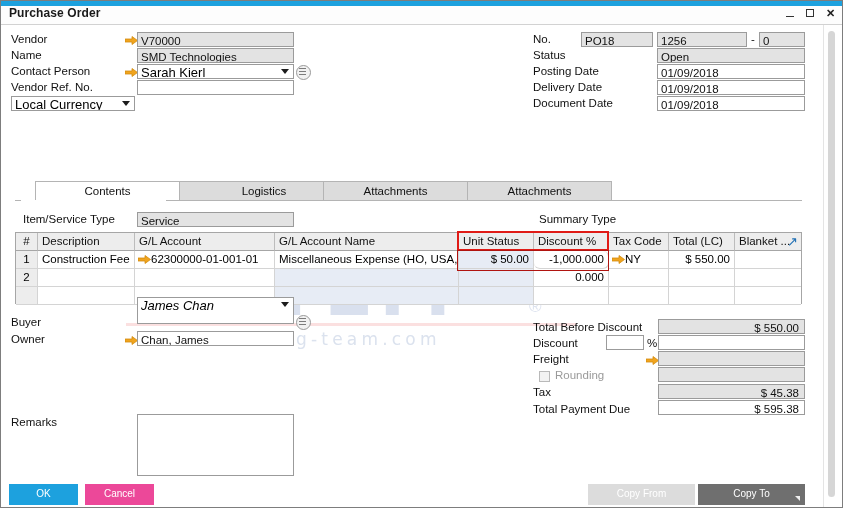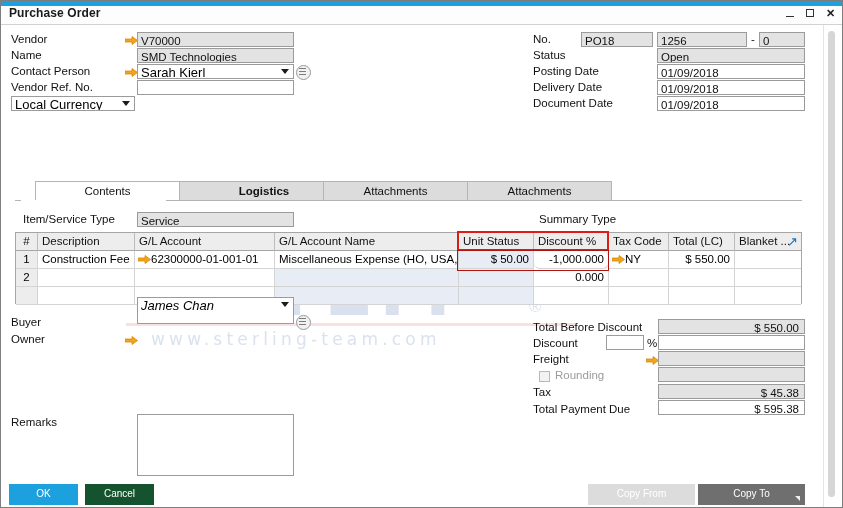--- a/index.html
+++ b/index.html
@@ -169,7 +169,7 @@
     <div class="tab active" style="left:20px;width:145px;">
       <span>Contents</span>
     </div>
-    <div class="tab" style="left:164px;width:170px;font-weight:bold;">
+    <div class="tab" style="left:164px;width:170px;">
       <span>Logistics</span>
     </div>
     <div class="tab" style="left:308px;width:145px;">

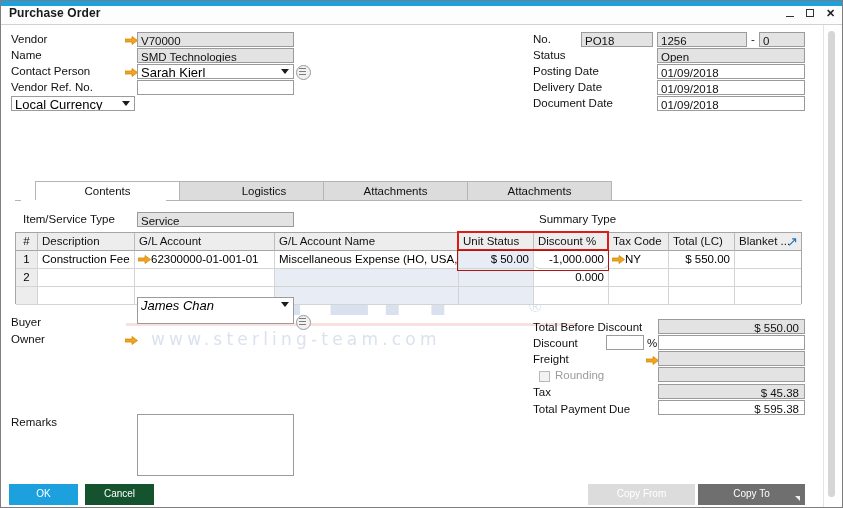--- a/index.html
+++ b/index.html
@@ -259,6 +259,7 @@
         <path d="M0 4h7V1.5L12.5 5.5 7 9.5V7H0z" fill="#f0a41e" stroke="#d38b0d" stroke-width=".8"></path>
       </svg>
   </div>
+  <div class="fld" style="left:136px;top:330px;width:157px;height:15px;">Chan, James</div>
 
   <div class="lbl" style="left:10px;top:415px;">Remarks</div>
   <div class="fld" style="left:136px;top:413px;width:157px;height:62px;"></div>

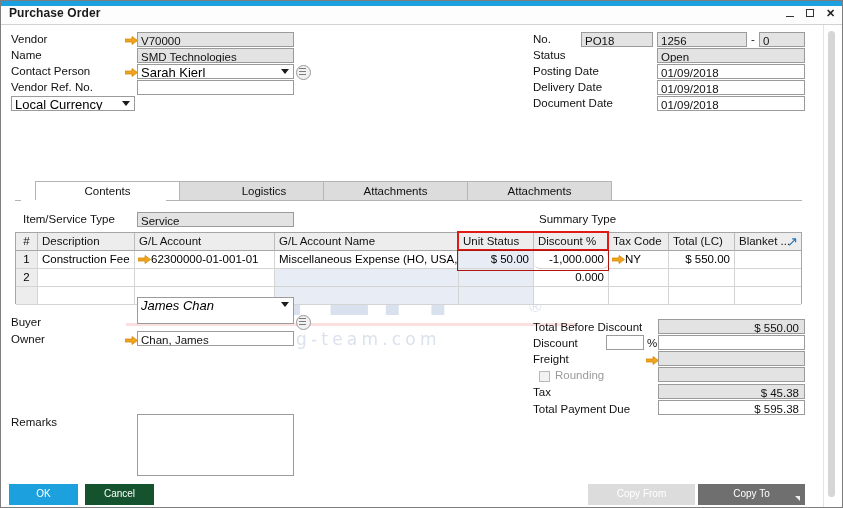--- a/index.html
+++ b/index.html
@@ -79,7 +79,7 @@
   .btn{position:absolute;box-sizing:border-box;font-size:10px;color:#fff;text-align:center;
        line-height:20px;height:21px;}
   .btn.ok{background:#1da1de;}
-  .btn.cancel{background:#14532d;}
+  .btn.cancel{background:#ec4899;}
   .btn.disabled{background:#dcdcdc;color:#ffffff;}
   .btn.copyto{background:#6f6f6f;}
   .btn .tri{position:absolute;right:5px;bottom:4px;width:0;height:0;

